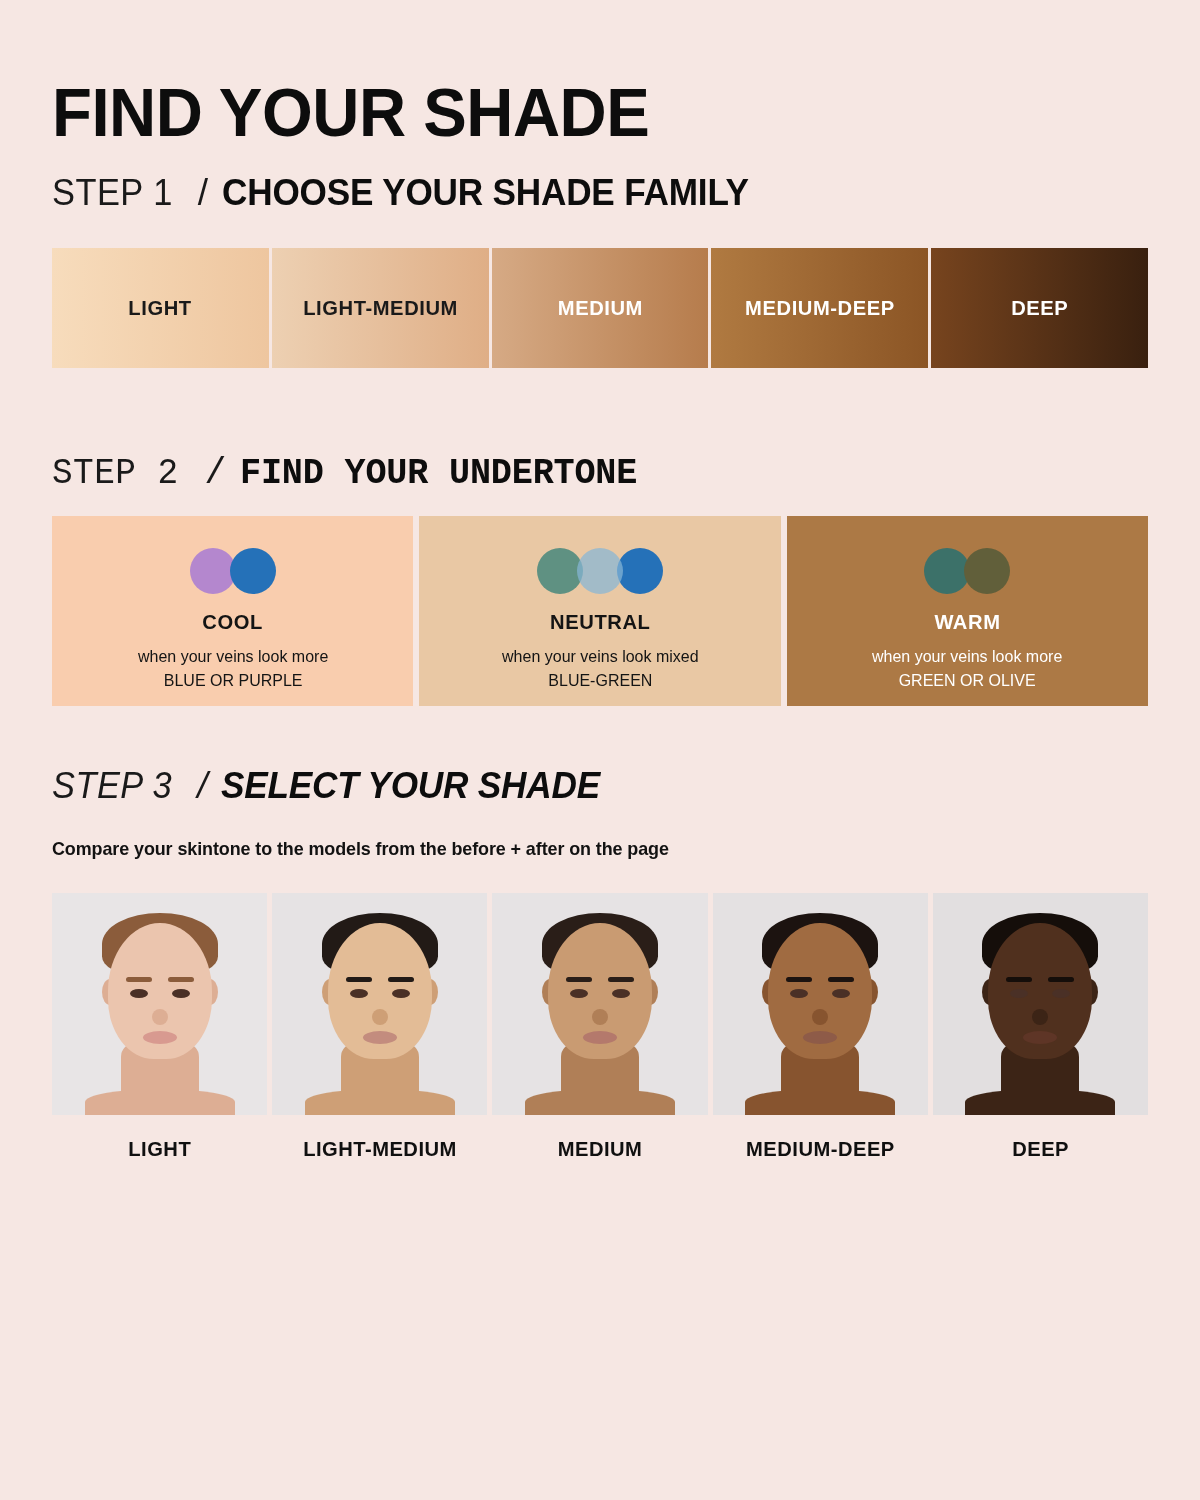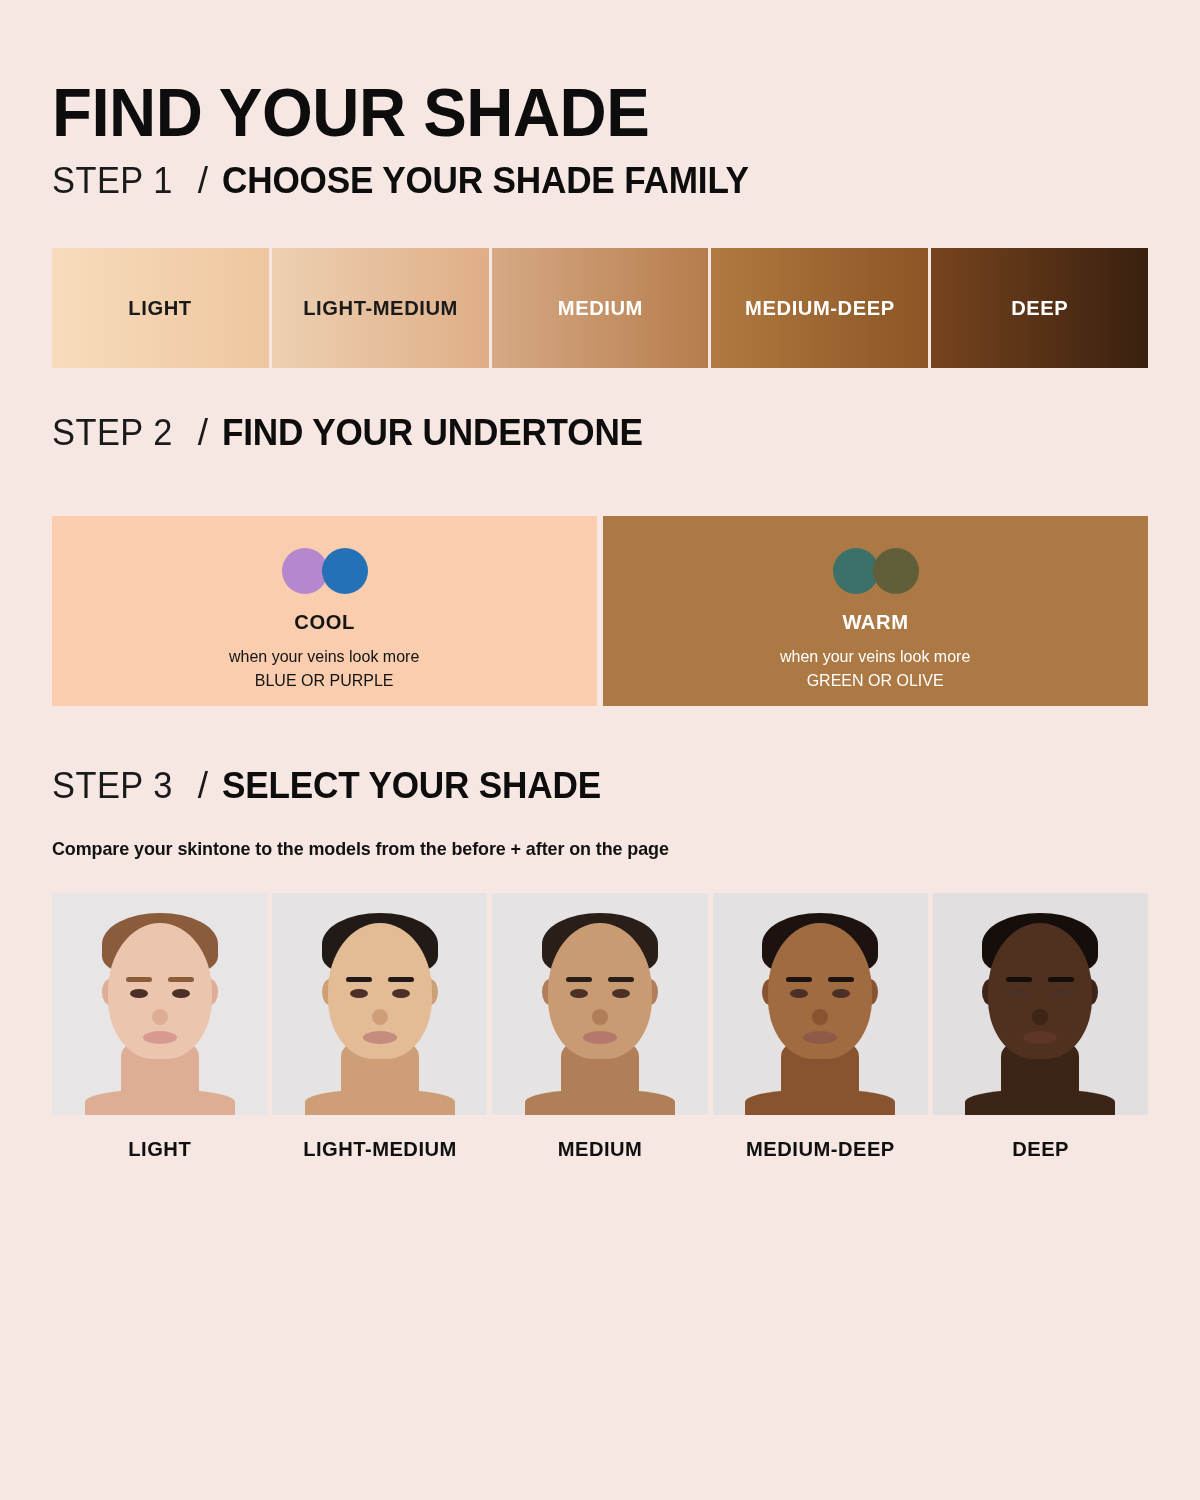--- a/index.html
+++ b/index.html
@@ -70,7 +70,7 @@
     transform-origin: left bottom;
   }
 
-  #step1-head { top: 160px; }
+  #step1-head { top: 172px; }
   #step2-head { top: 412px; }
   #step3-head { top: 765px; }
 

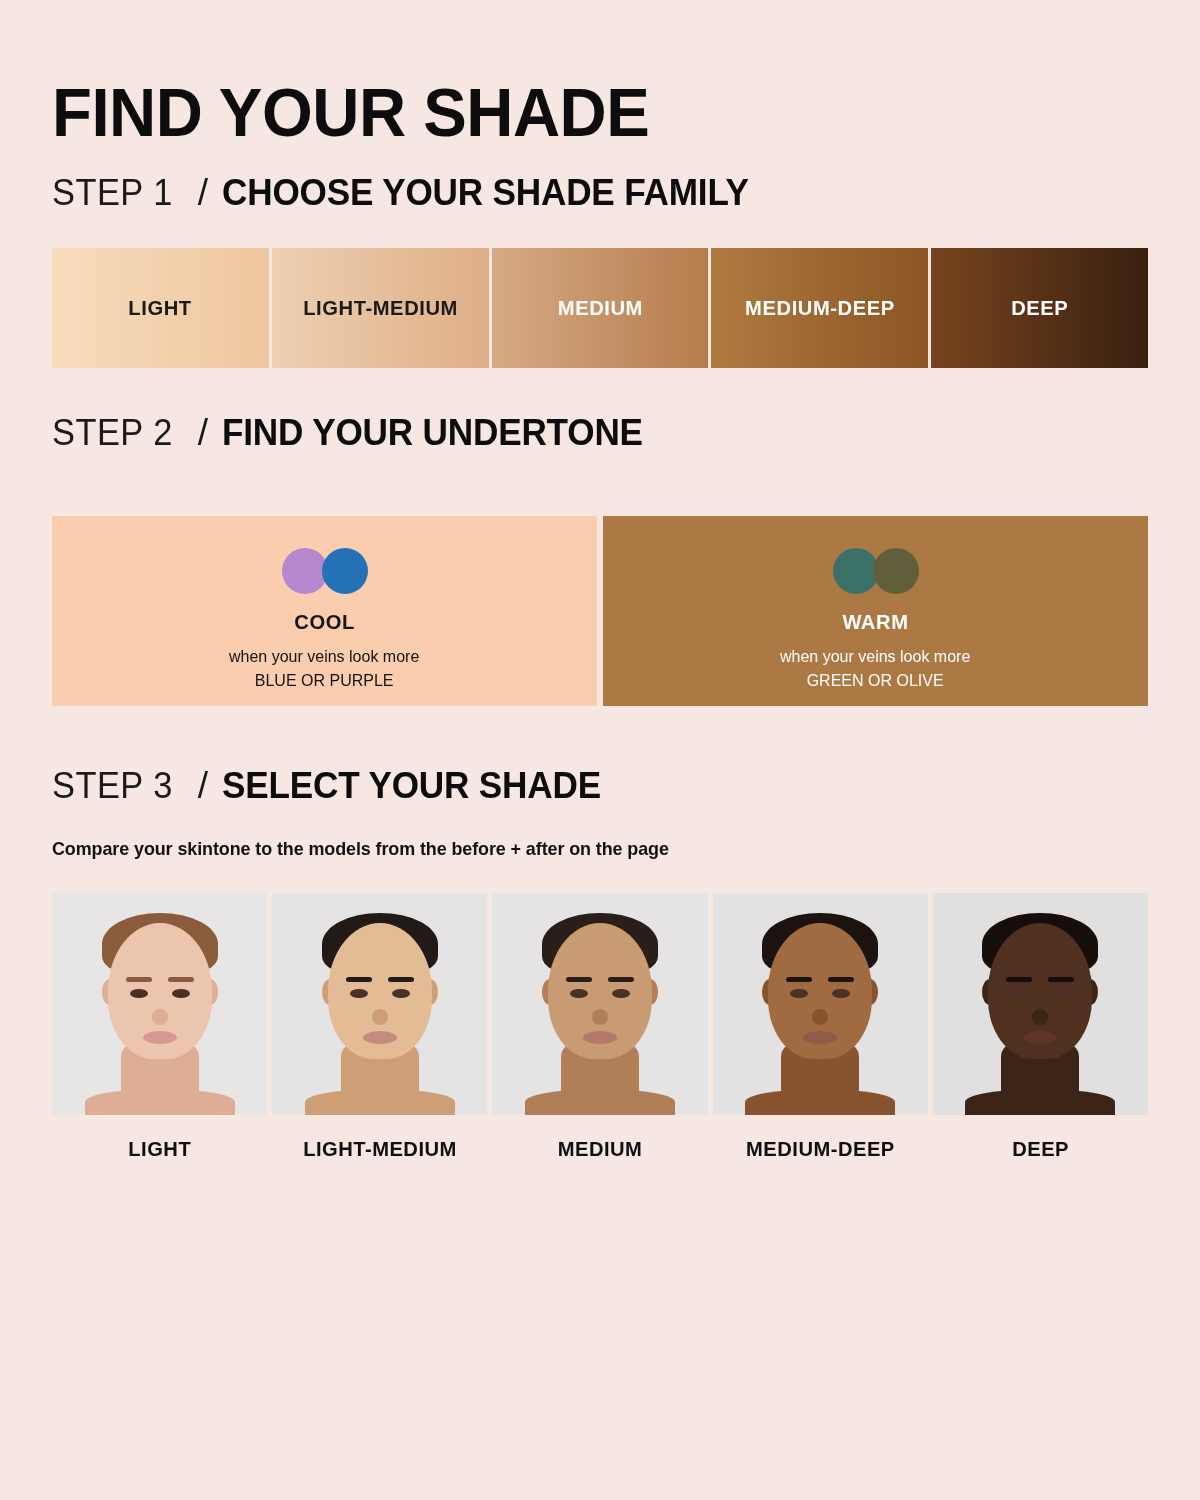--- a/index.html
+++ b/index.html
@@ -71,7 +71,7 @@
   }
 
   #step1-head { top: 172px; }
-  #step2-head { top: 412px; }
+  #step2-head { top: 452px; font-family: Liberation Mono, monospace; }
   #step3-head { top: 765px; }
 
   

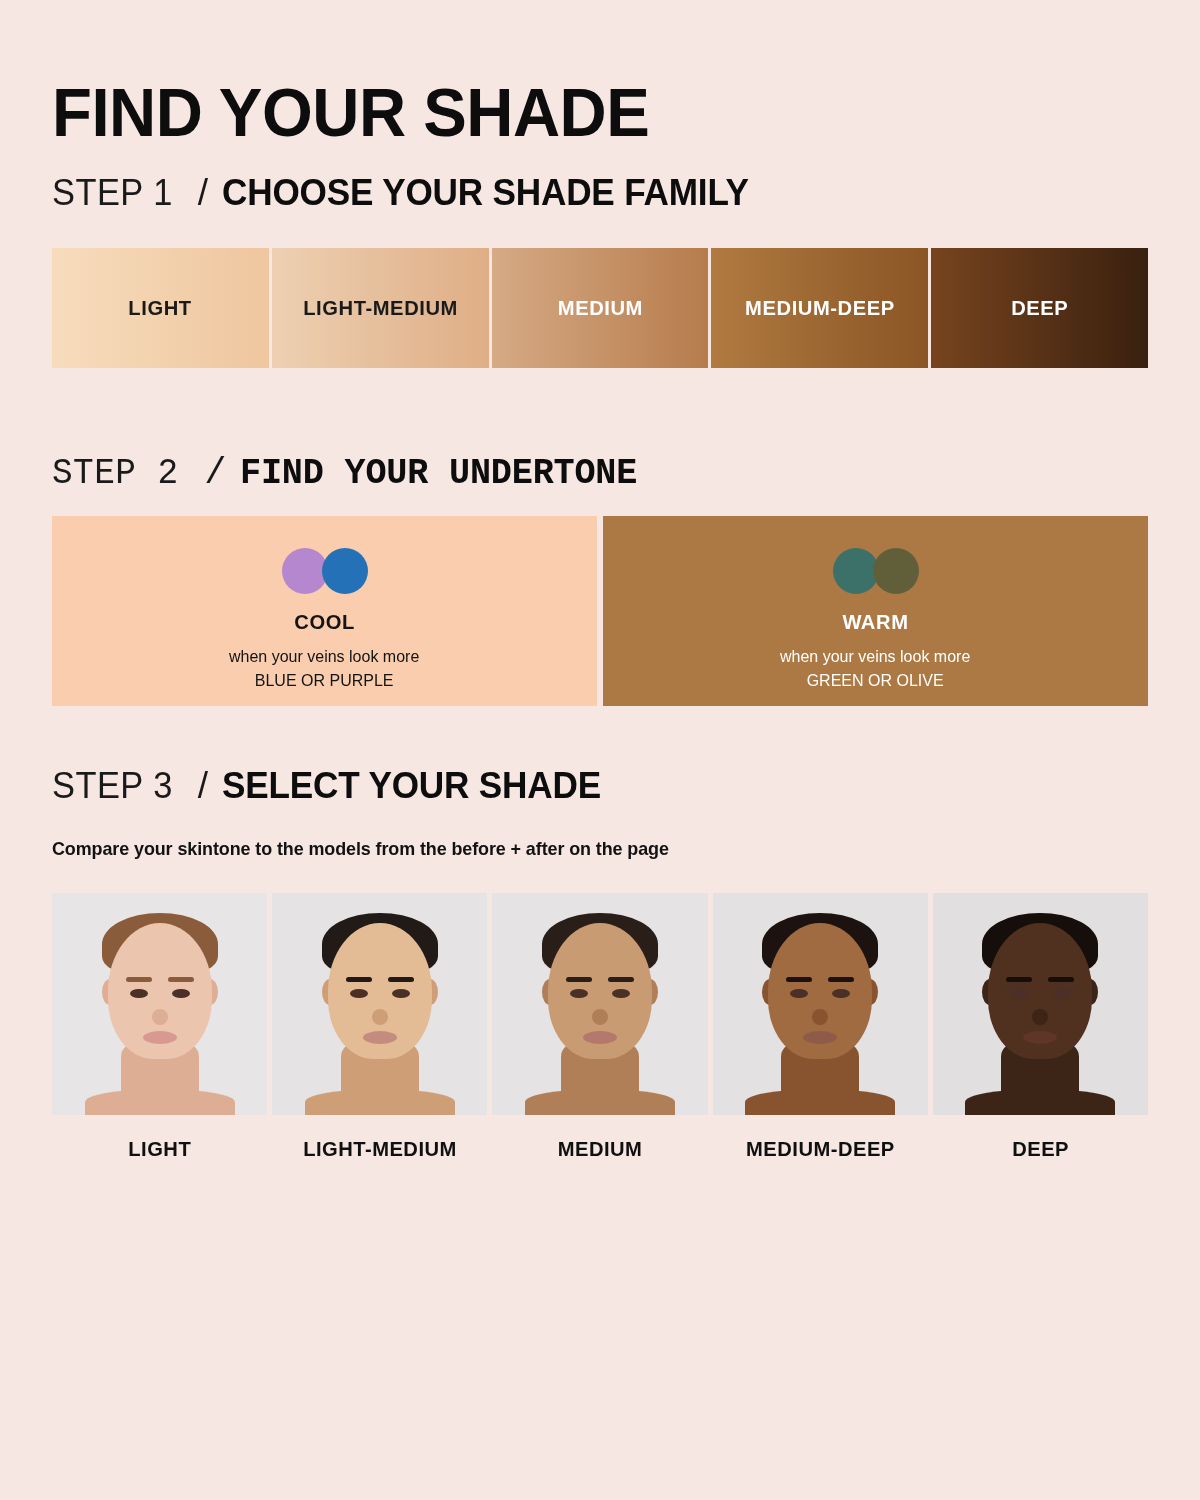--- a/index.html
+++ b/index.html
@@ -330,6 +330,15 @@
         </div>
         <div class="ut-name">COOL</div>
         <div class="ut-desc"><span>when your veins look more</span><span class="ut-desc-strong">BLUE OR PURPLE</span></div>
+      </div>
+      <div class="ut-panel" style="background: rgb(233, 200, 164); color: rgb(20, 20, 20);">
+        <div class="ut-circles">
+          <span class="dot" style="background: rgb(95, 145, 130);"></span>
+          <span class="dot" style="background: rgb(134, 182, 213); opacity: 0.72; z-index: 2;"></span>
+          <span class="dot" style="background: rgb(37, 113, 184);"></span>
+        </div>
+        <div class="ut-name">NEUTRAL</div>
+        <div class="ut-desc"><span>when your veins look mixed</span><span class="ut-desc-strong">BLUE-GREEN</span></div>
       </div>
       <div class="ut-panel" style="background: rgb(172, 121, 69); color: rgb(255, 255, 255);">
         <div class="ut-circles">

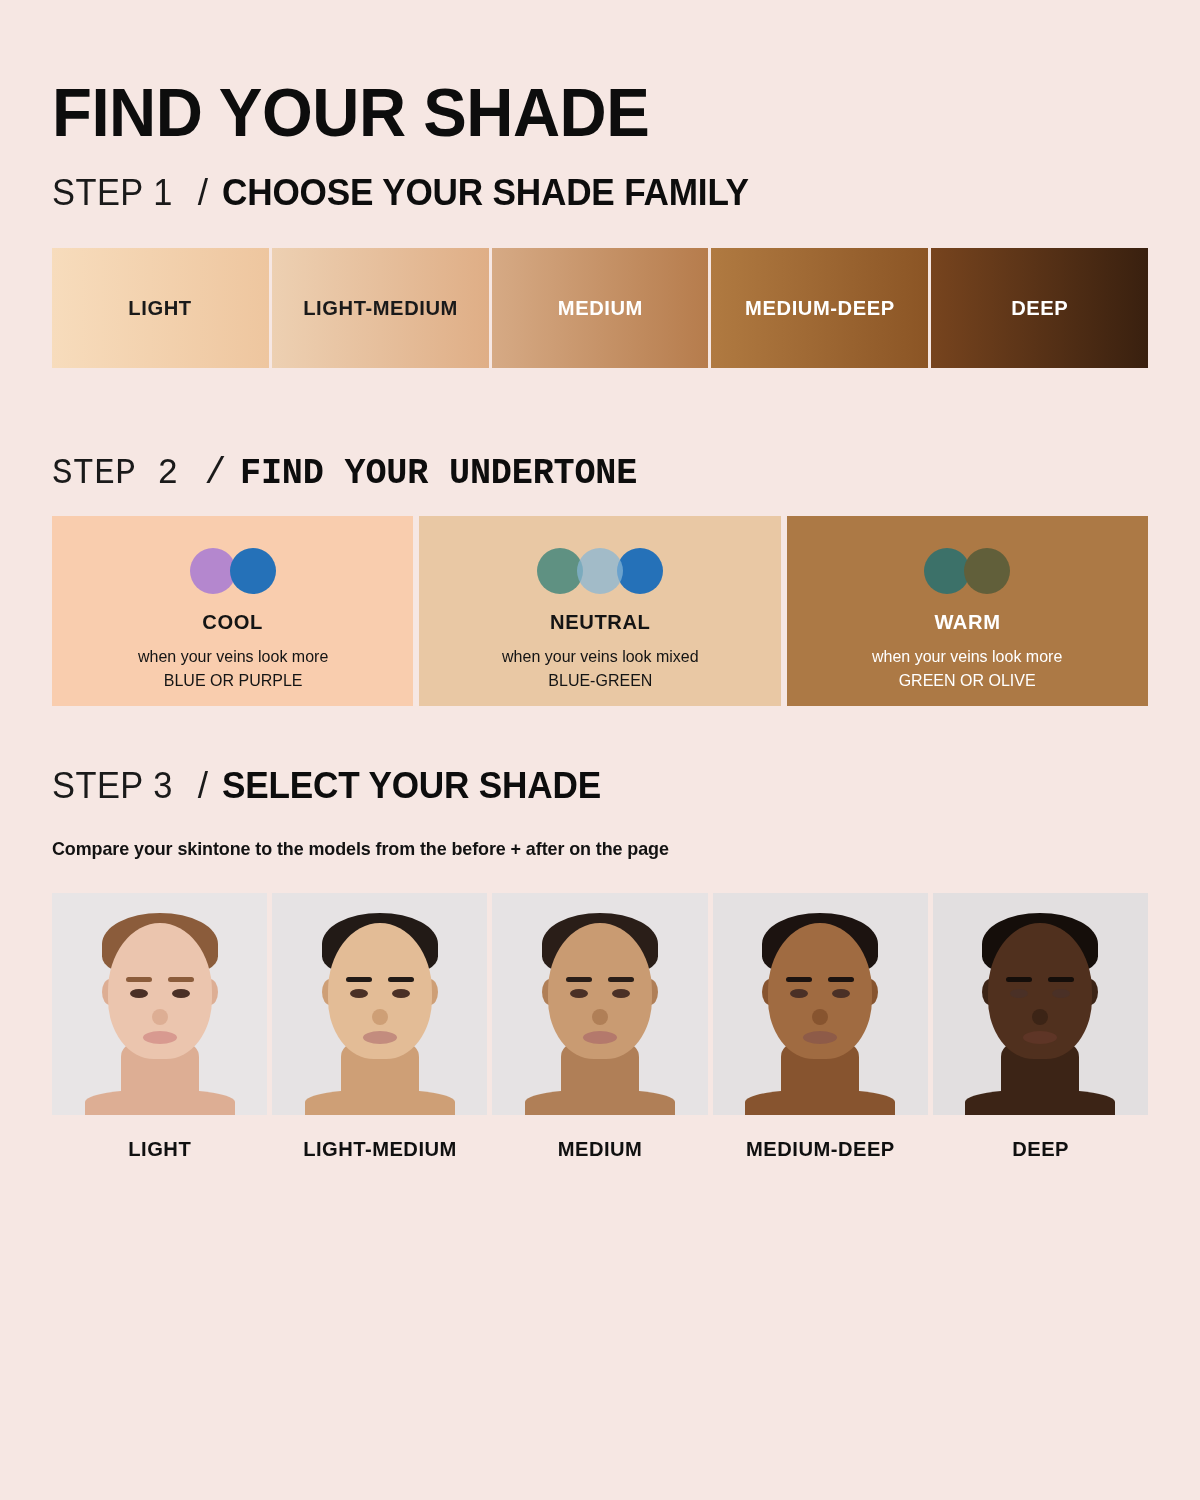--- a/index.html
+++ b/index.html
@@ -72,7 +72,7 @@
 
   #step1-head { top: 172px; }
   #step2-head { top: 452px; font-family: Liberation Mono, monospace; }
-  #step3-head { top: 765px; }
+  #step3-head { top: 765px; font-style: italic; }
 
   
   .shade-bar {

